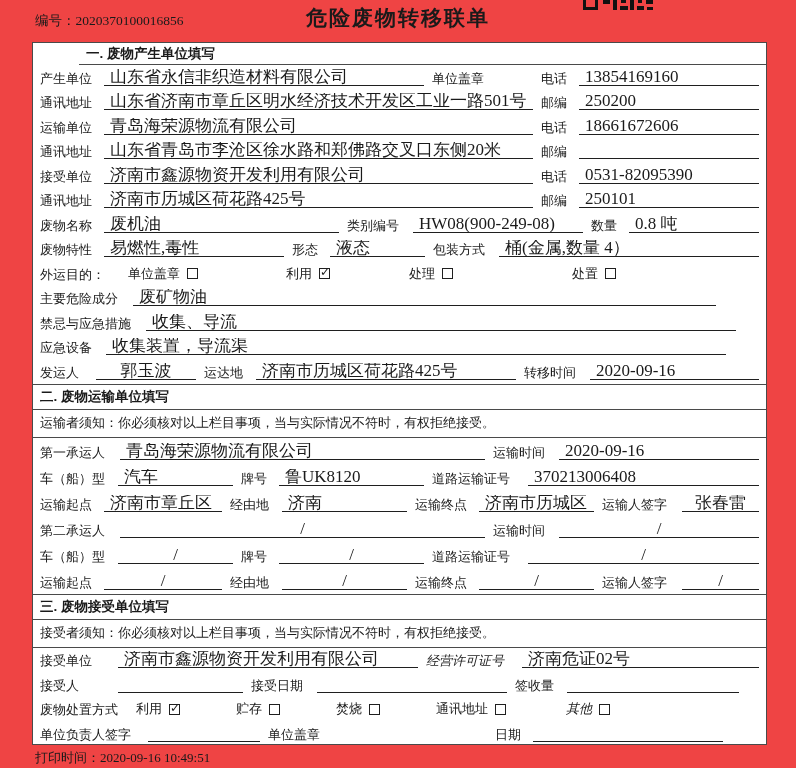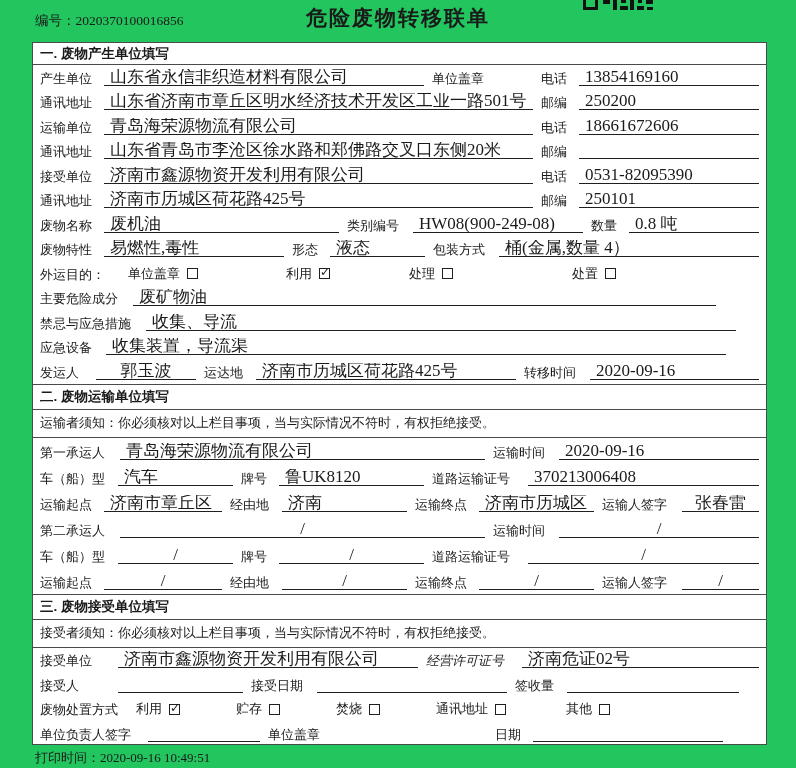--- a/index.html
+++ b/index.html
@@ -5,7 +5,7 @@
   * { margin:0; padding:0; box-sizing:border-box; }
   html,body { background:#ffffff; }
   body { font-family:"Liberation Serif","DejaVu Serif",serif; color:#1a1a1a; }
-  .page { position:relative; width:796px; height:768px; background:#22c55e; overflow:hidden; }
+  .page { position:relative; width:796px; height:768px; background:#ef4444; overflow:hidden; }
 
   
   .doc-no { position:absolute; left:35px; top:12px; font-size:13.5px; white-space:nowrap; }

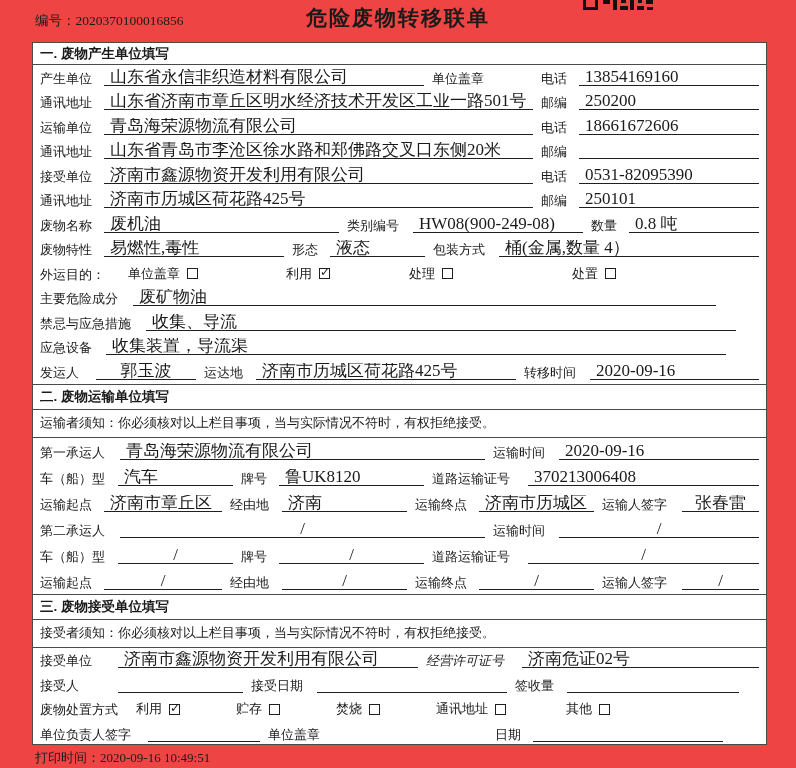--- a/index.html
+++ b/index.html
@@ -20,7 +20,7 @@
   .sec-title { height:26px; display:flex; align-items:center; padding-left:7px;
                font-size:13.5px; font-weight:bold; border-bottom:1px solid #4a4a4a;
                font-family:"Liberation Sans","DejaVu Sans",sans-serif; }
-  .section:first-child .sec-title { height:22px; }
+  .section:first-child .sec-title { height:22px;margin-left:46px; }
   .section:not(:first-child) .sec-title { border-top:1px solid #4a4a4a; }
   .note-row { height:28px; display:flex; align-items:center; padding-left:7px;
               font-size:13px; border-bottom:1px solid #4a4a4a; }

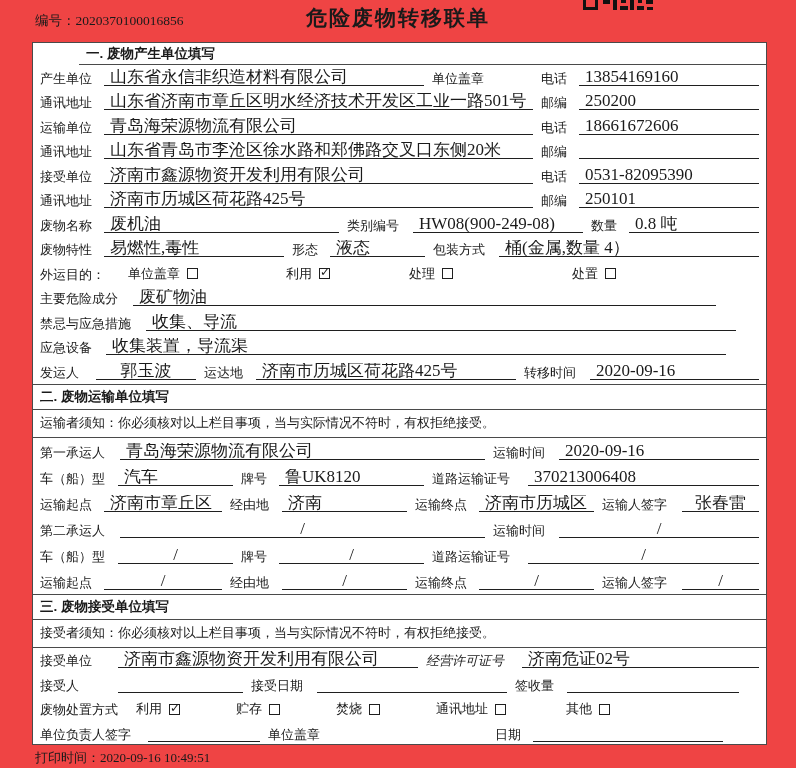--- a/index.html
+++ b/index.html
@@ -262,7 +262,7 @@
             <span class="cbl">通讯地址</span>
             <span class="cbx"></span>
           </span>
-          <span class="cbg" style="flex: 1 1 auto;">
+          <span class="cbg" style="flex: 1 1 auto; font-style: italic;">
             <span class="cbl">其他</span>
             <span class="cbx"></span>
           </span>

